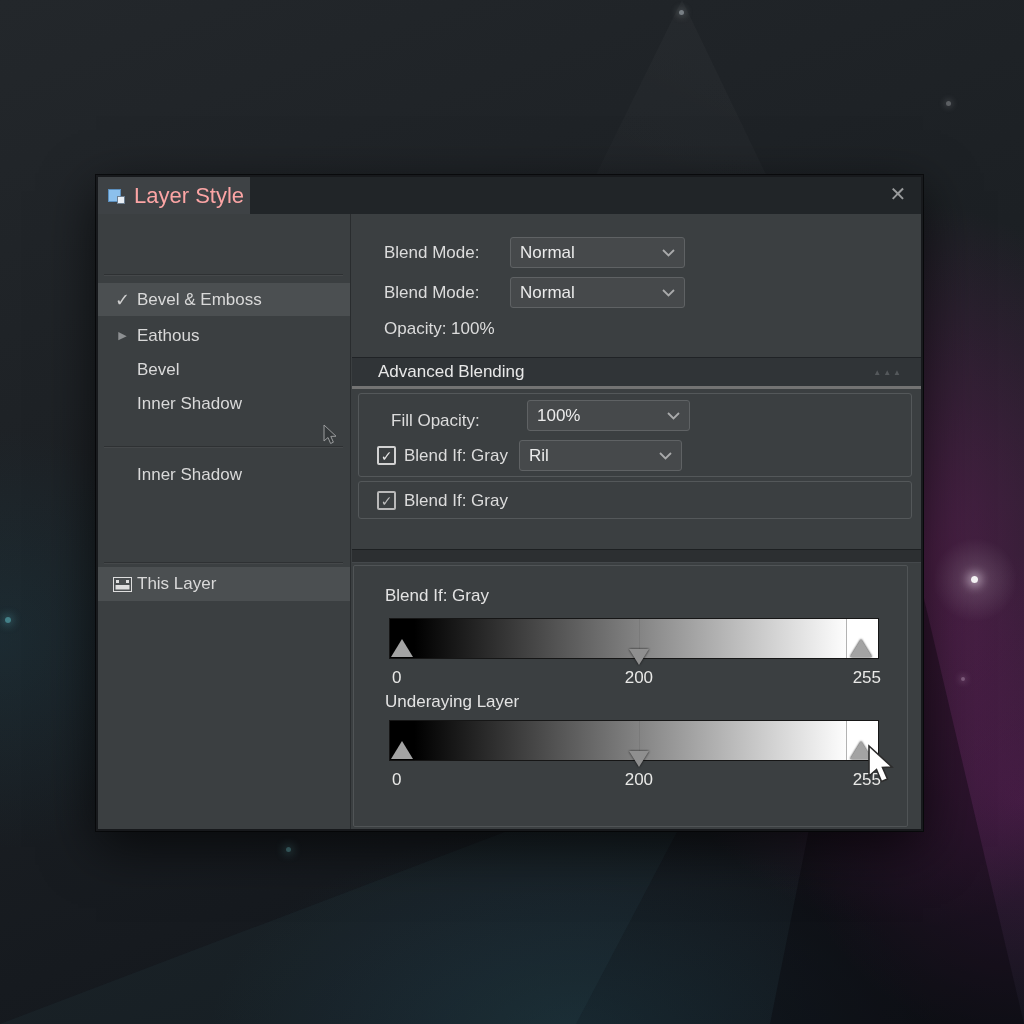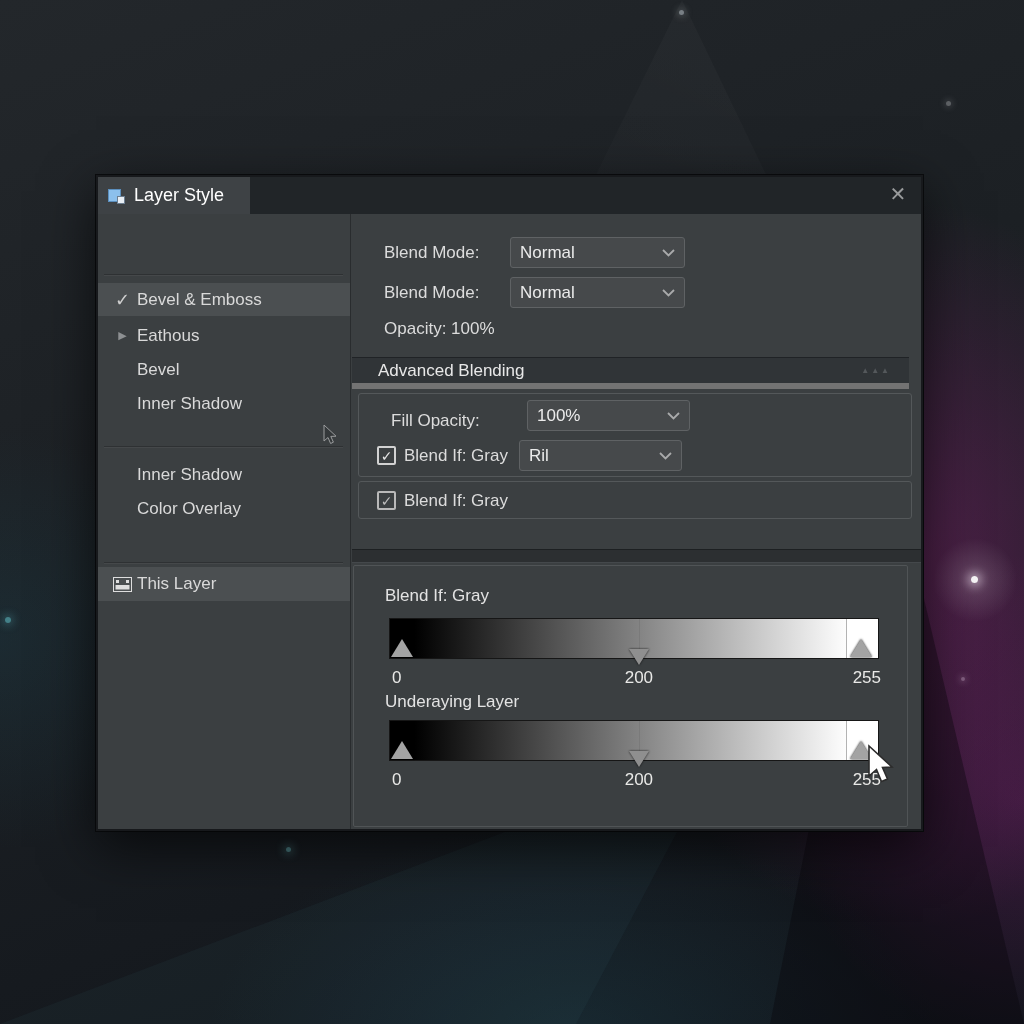--- a/index.html
+++ b/index.html
@@ -44,7 +44,7 @@
     background: #8cc0ec; border: 1px solid #5b8fbe; }
   .layers-icon .back  { position: absolute; right: 0; bottom: 0; width: 8px; height: 8px;
     background: #e9eff5; border: 1px solid #6c7e90; }
-  #title-text { color: #ffffff; font-size: 18px; }
+  #title-text { color: #fca5a5; font-size: 22px; }
   #close-btn {
     position: absolute; top: 4px; right: 10px; width: 26px; height: 26px;
     display: flex; align-items: center; justify-content: center;

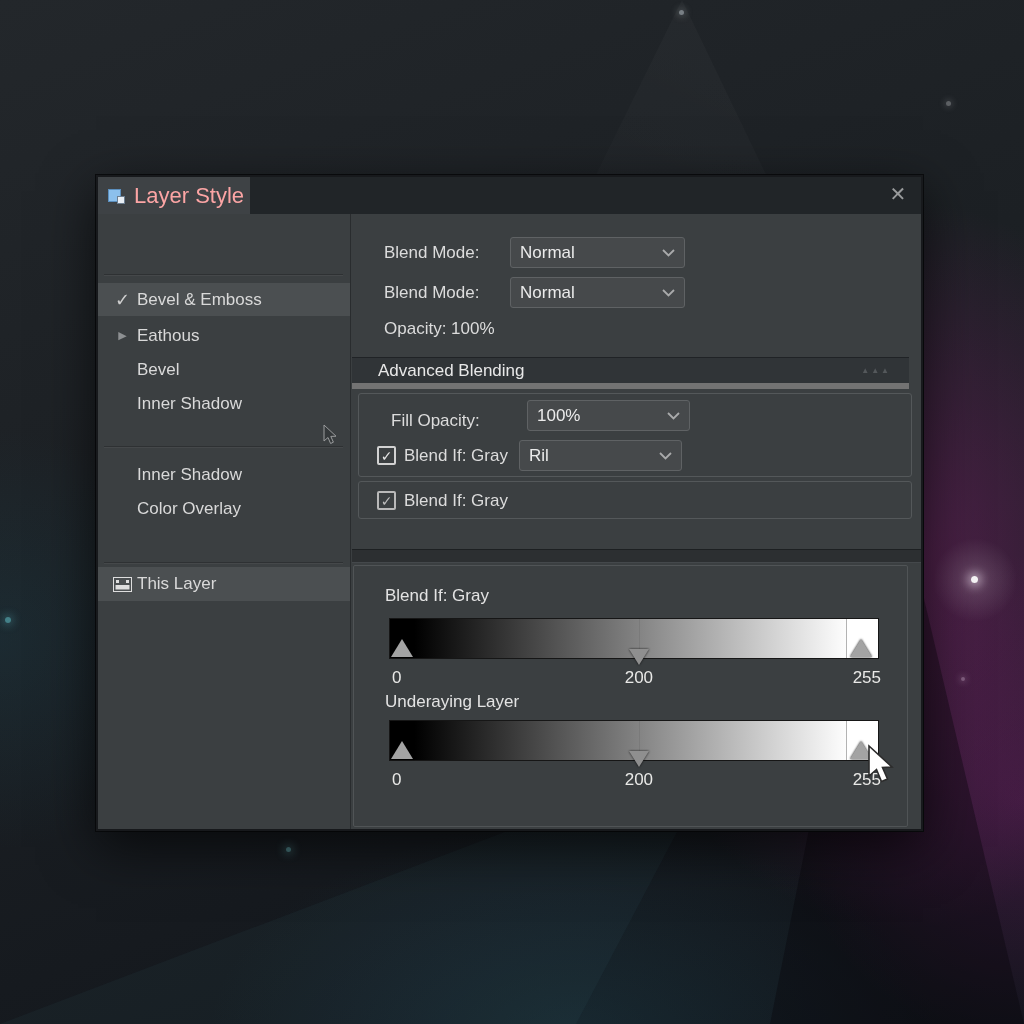--- a/index.html
+++ b/index.html
@@ -85,8 +85,8 @@
   #r-bm2 { top: 63px; left: 32px; }  #dd-bm2 { top: 63px; left: 158px; width: 175px; }
   #r-opacity { top: 101px; left: 32px; height: 28px; }
 
-  #adv-header { position: absolute; top: 143px; left: 0; right: 12px; height: 32px;
-    background: #303437; border-top: 1px solid #202326; border-bottom: 6px solid #737373;
+  #adv-header { position: absolute; top: 143px; left: 0; right: 0; height: 32px;
+    background: #303437; border-top: 1px solid #202326; border-bottom: 3px solid #737373;
     display: flex; align-items: center; color: #e8e8e8; }
   #adv-header .hdr-text { margin-left: 26px; }
   #adv-header .hdr-glyphs { position: absolute; right: 18px; color: #54585b;

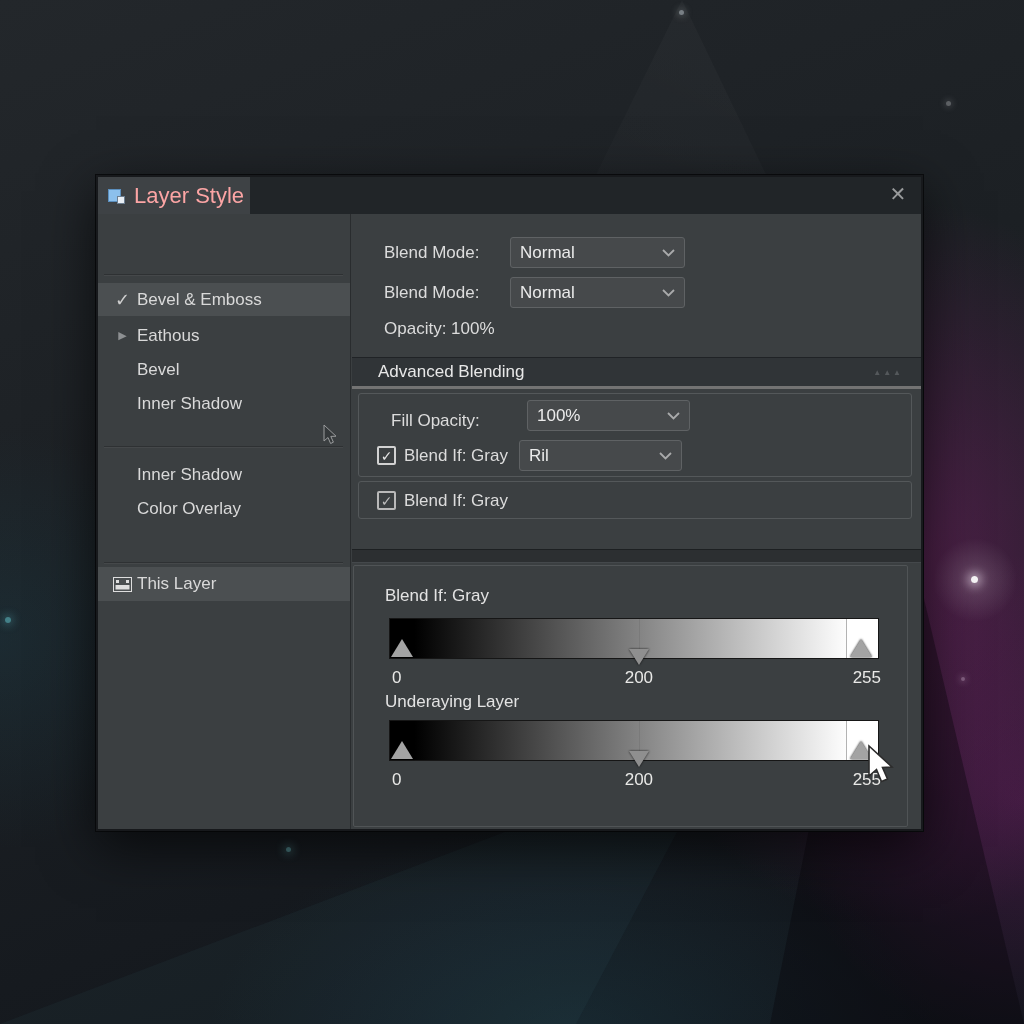--- a/index.html
+++ b/index.html
@@ -201,9 +201,6 @@
       <div class="s-row" style="top:244px">
         <span class="s-label">Inner Shadow</span>
       </div>
-      <div class="s-row" style="top:278px">
-        <span class="s-label">Color Overlay</span>
-      </div>
 
       <div class="s-sep" style="top:348px"></div>
 

